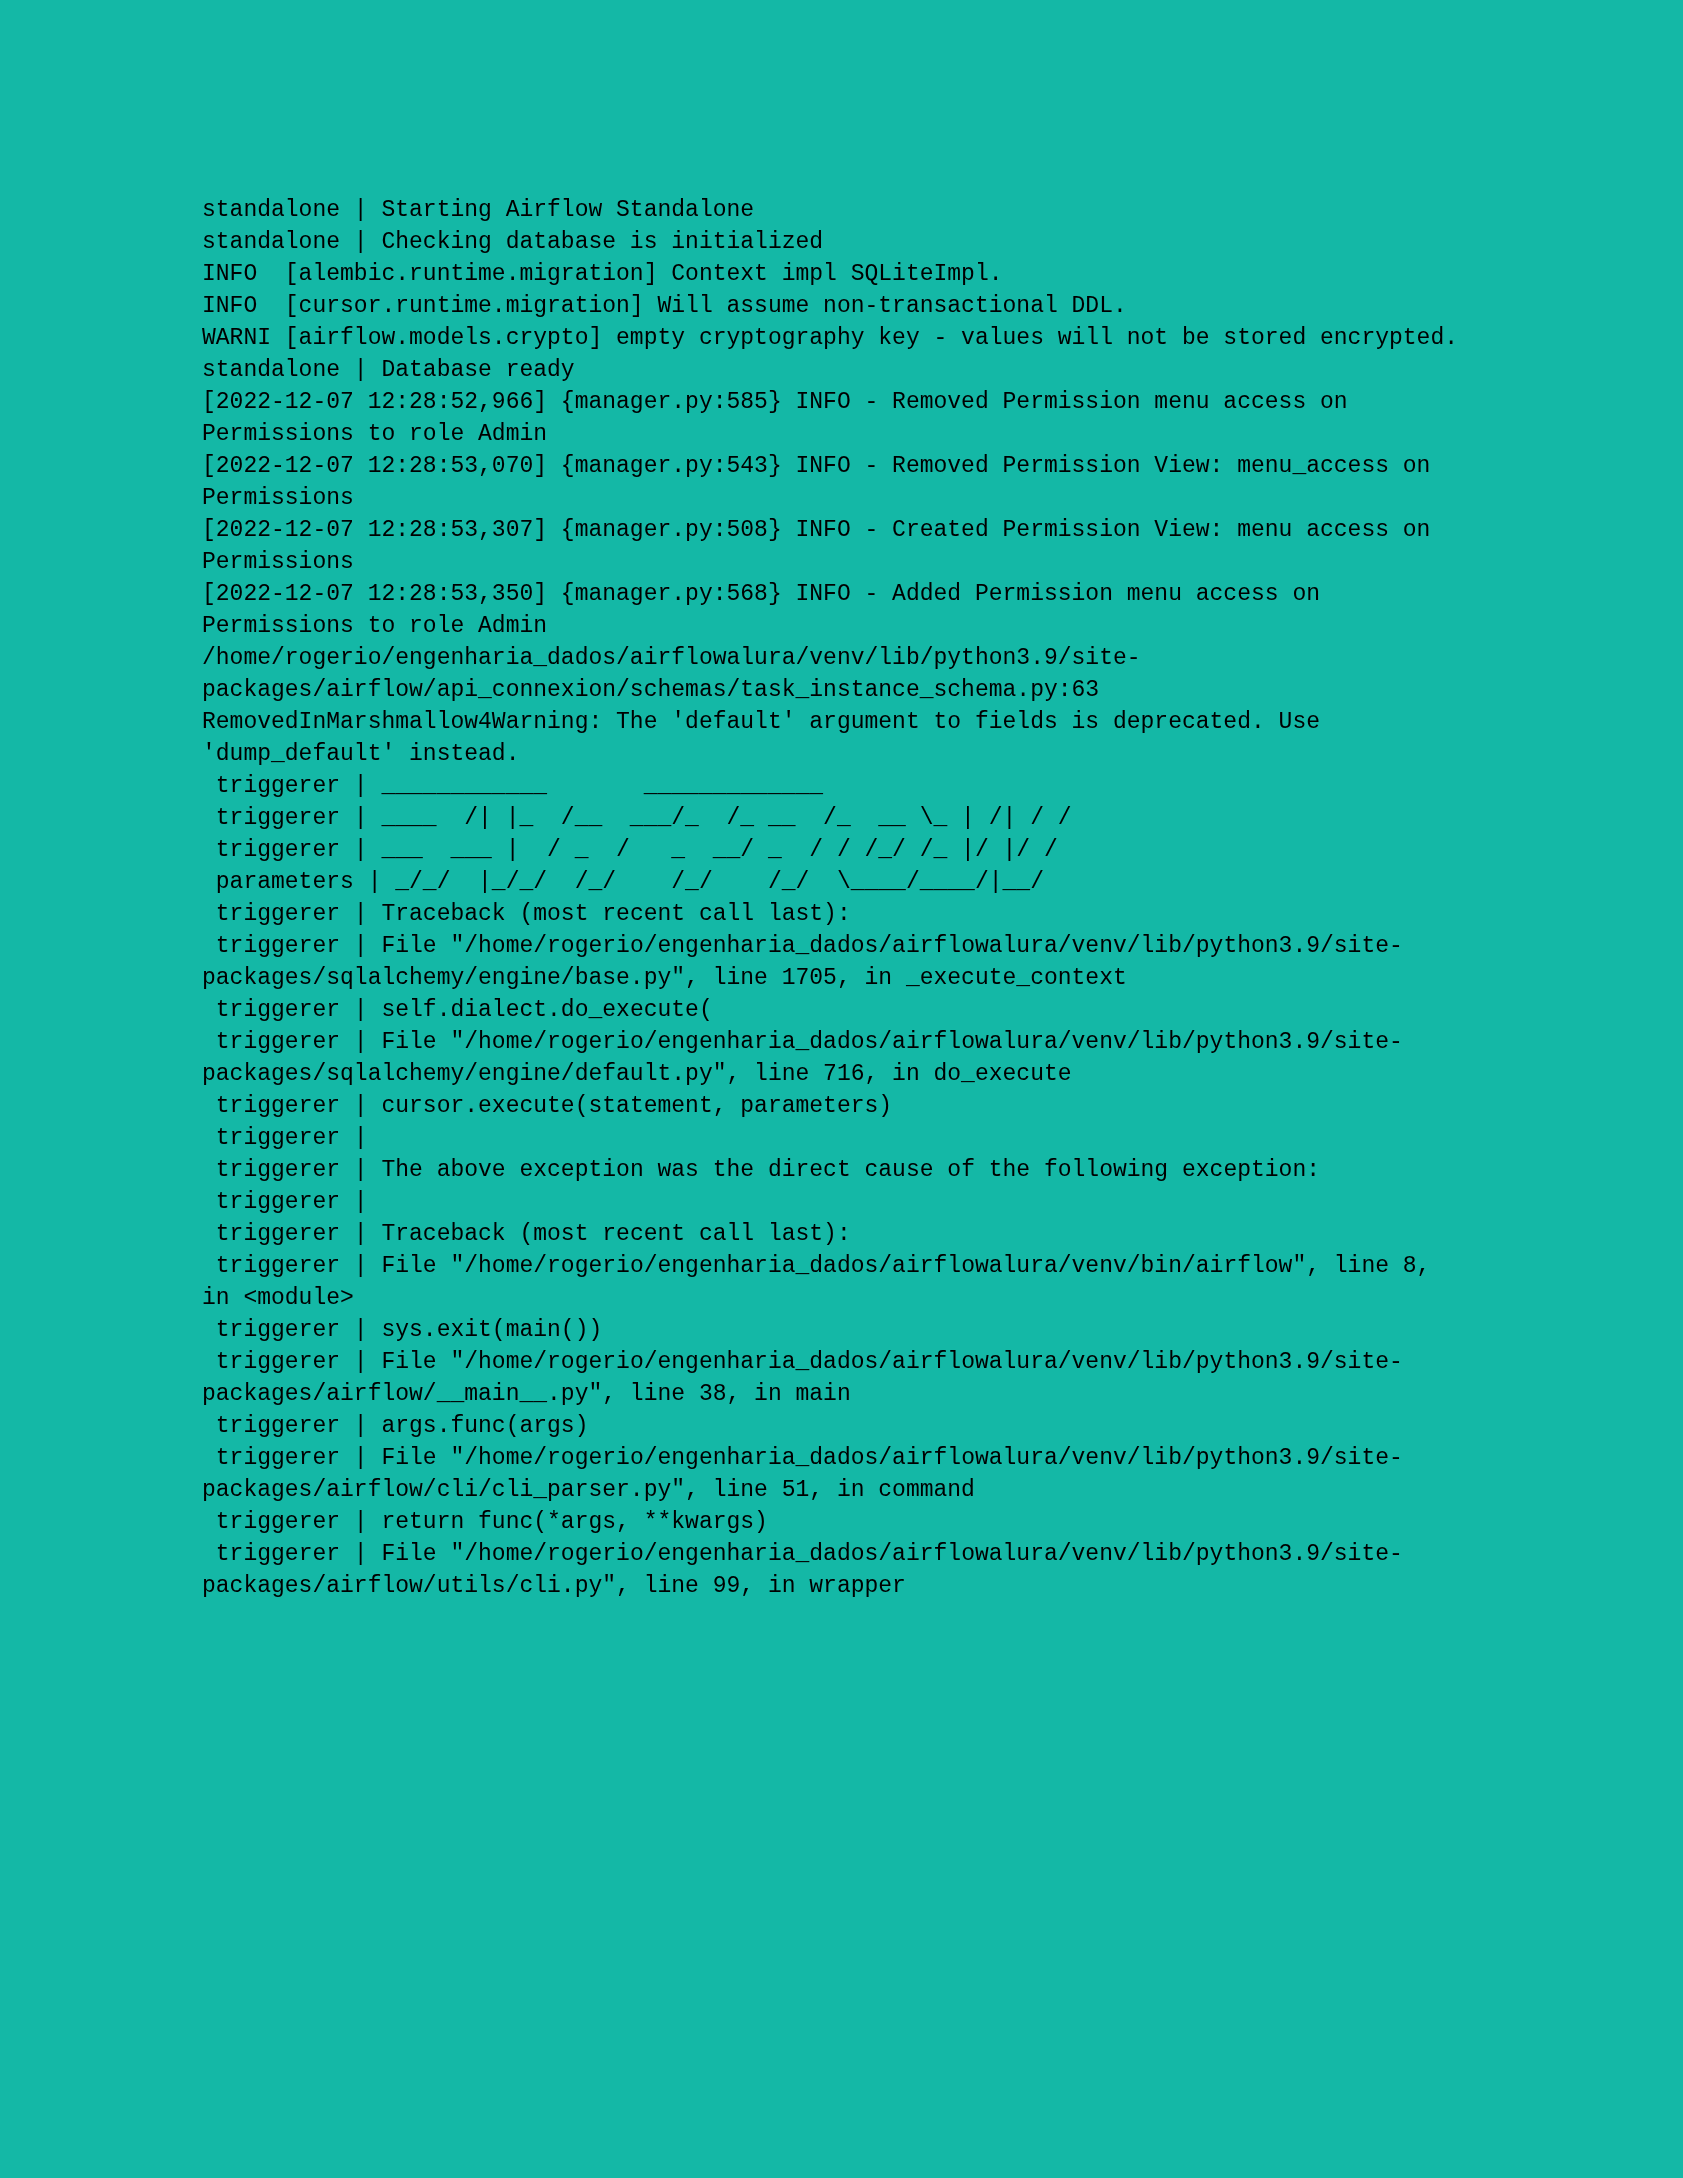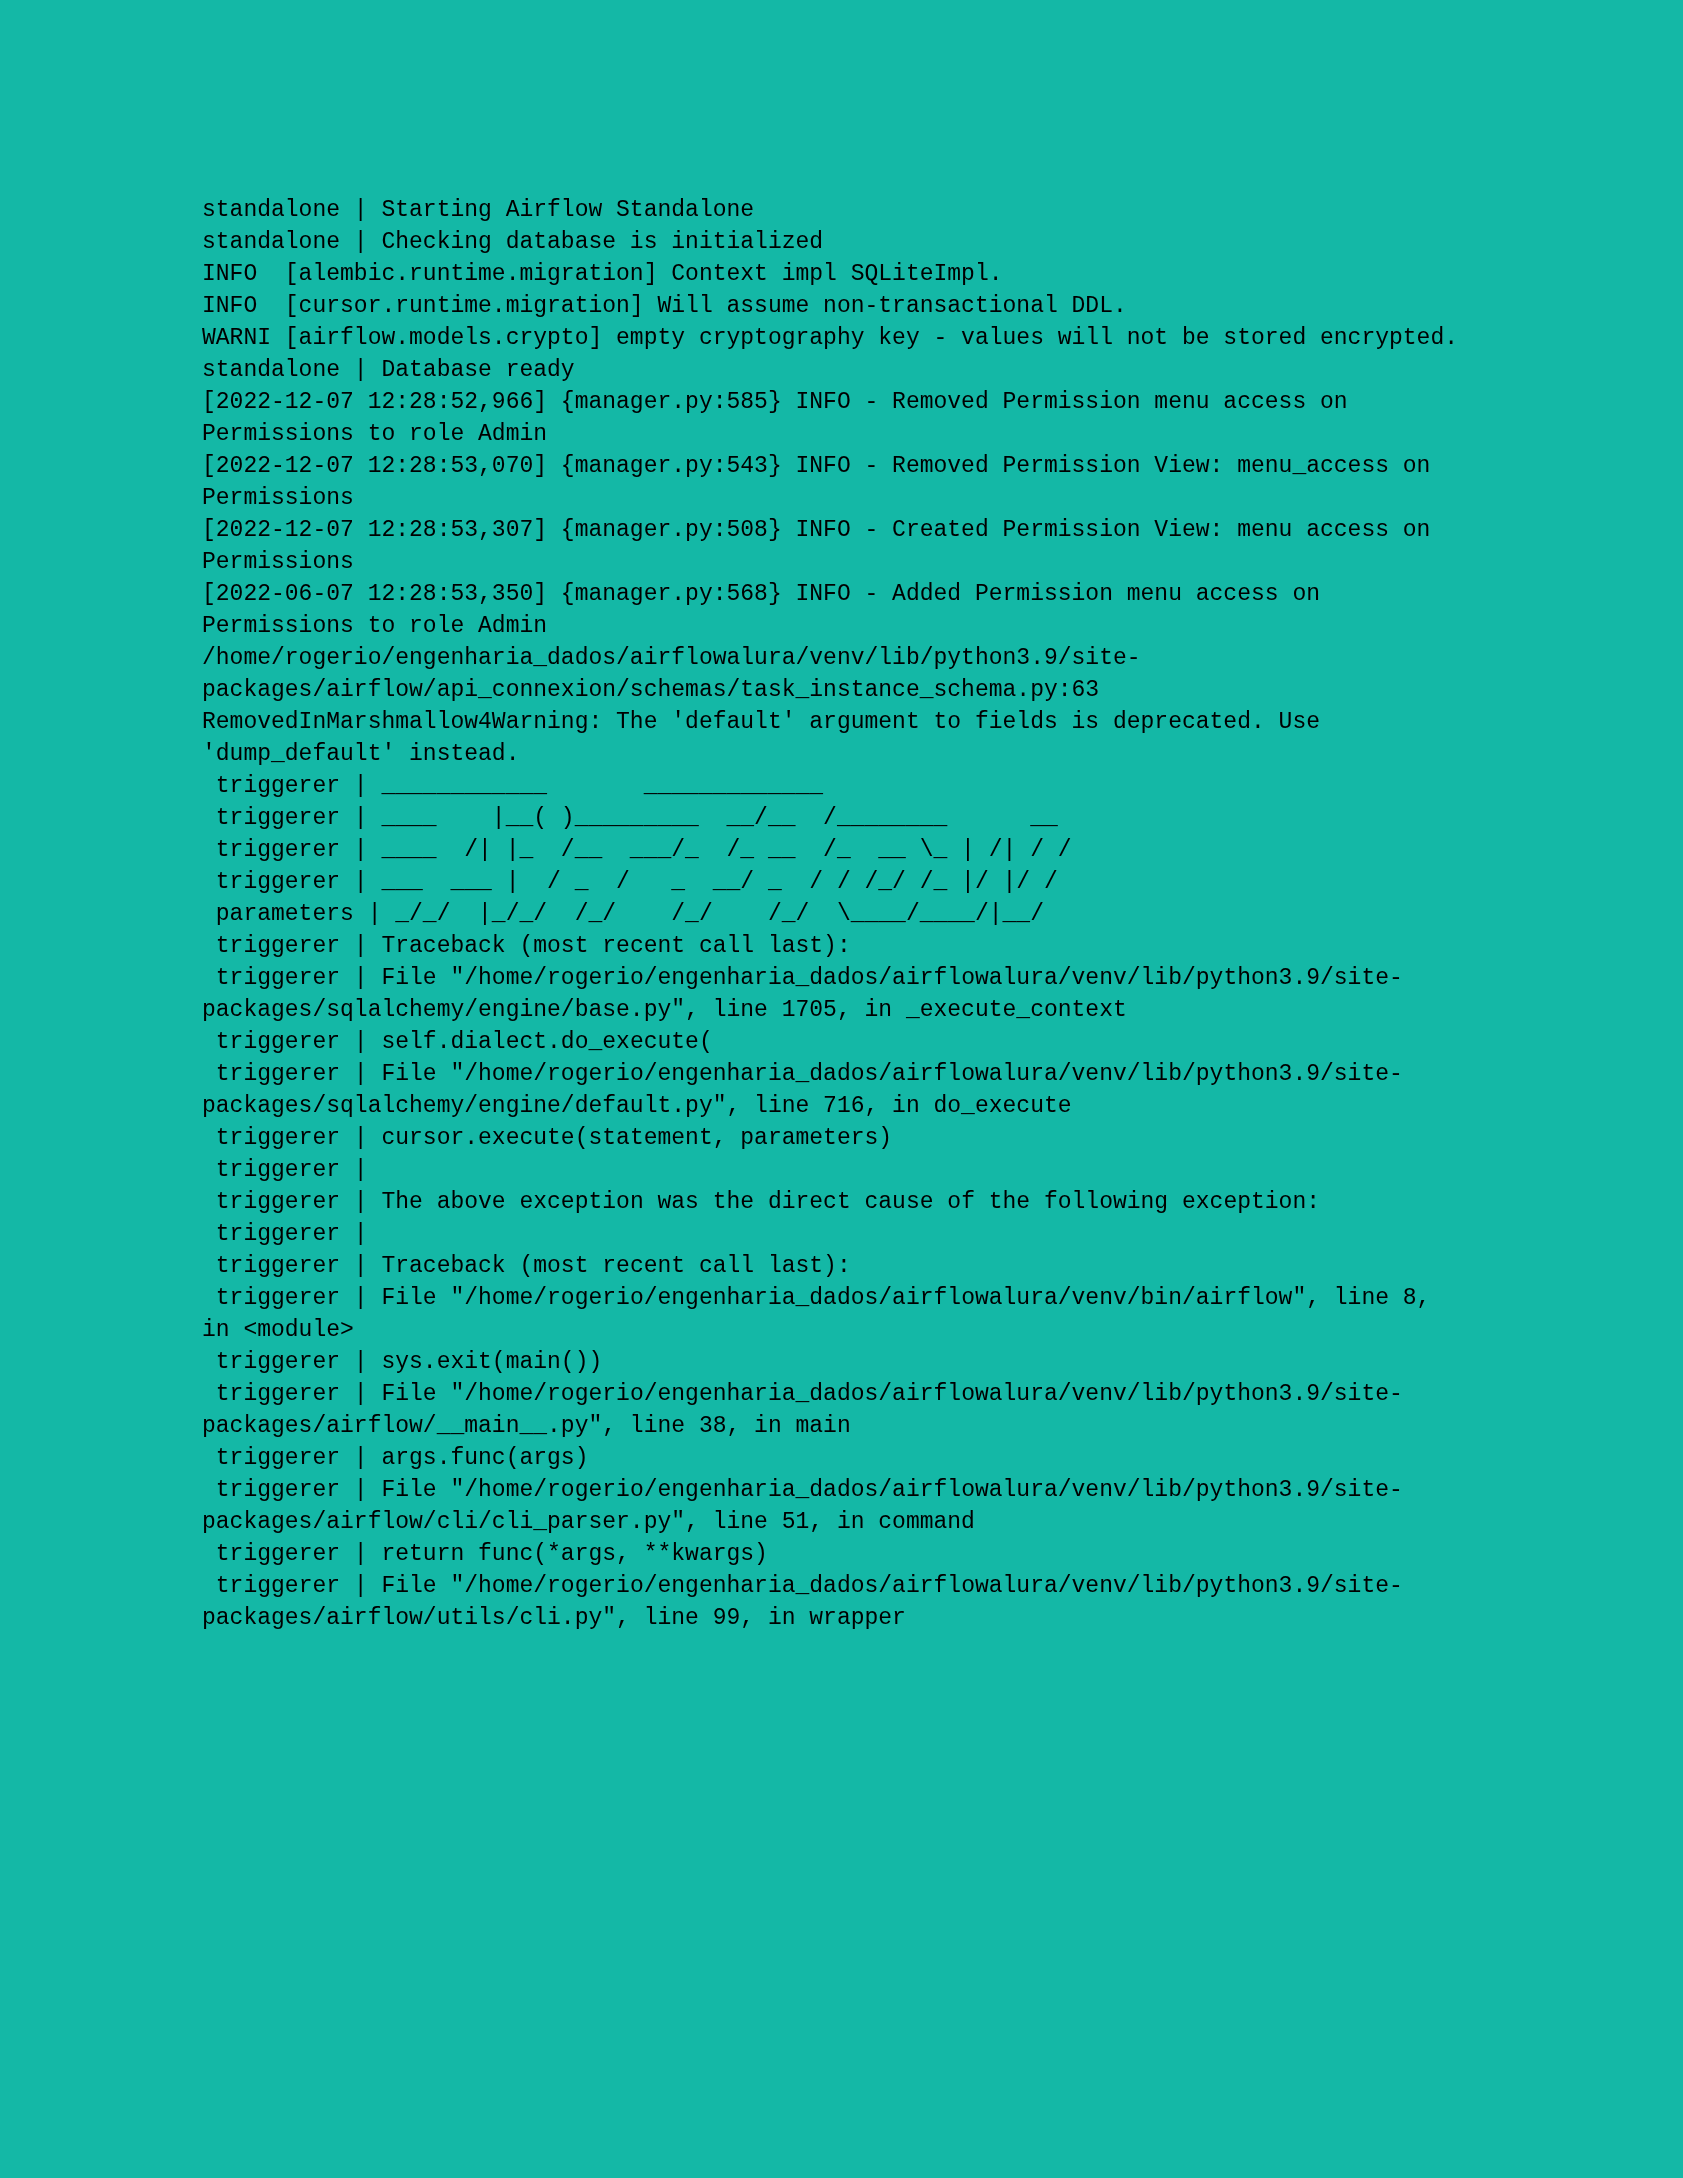--- a/index.html
+++ b/index.html
@@ -61,7 +61,7 @@
       <div class="log-line">[2022-12-07 12:28:52,966] {manager.py:585} INFO - Removed Permission menu access on Permissions to role Admin</div>
       <div class="log-line">[2022-12-07 12:28:53,070] {manager.py:543} INFO - Removed Permission View: menu_access on Permissions</div>
       <div class="log-line">[2022-12-07 12:28:53,307] {manager.py:508} INFO - Created Permission View: menu access on Permissions</div>
-      <div class="log-line">[2022-06-07 12:28:53,350] {manager.py:568} INFO - Added Permission menu access on Permissions to role Admin</div>
+      <div class="log-line">[2022-12-07 12:28:53,350] {manager.py:568} INFO - Added Permission menu access on Permissions to role Admin</div>
       <div class="log-line">/home/rogerio/engenharia_dados/airflowalura/venv/lib/python3.9/site-packages/airflow/api_connexion/schemas/task_instance_schema.py:63 RemovedInMarshmallow4Warning: The 'default' argument to fields is deprecated. Use 'dump_default' instead.</div>
       <div class="log-line ascii"> triggerer | ____________       _____________</div>
       <div class="log-line ascii"> triggerer | ____    |__( )_________  __/__  /________      __</div>

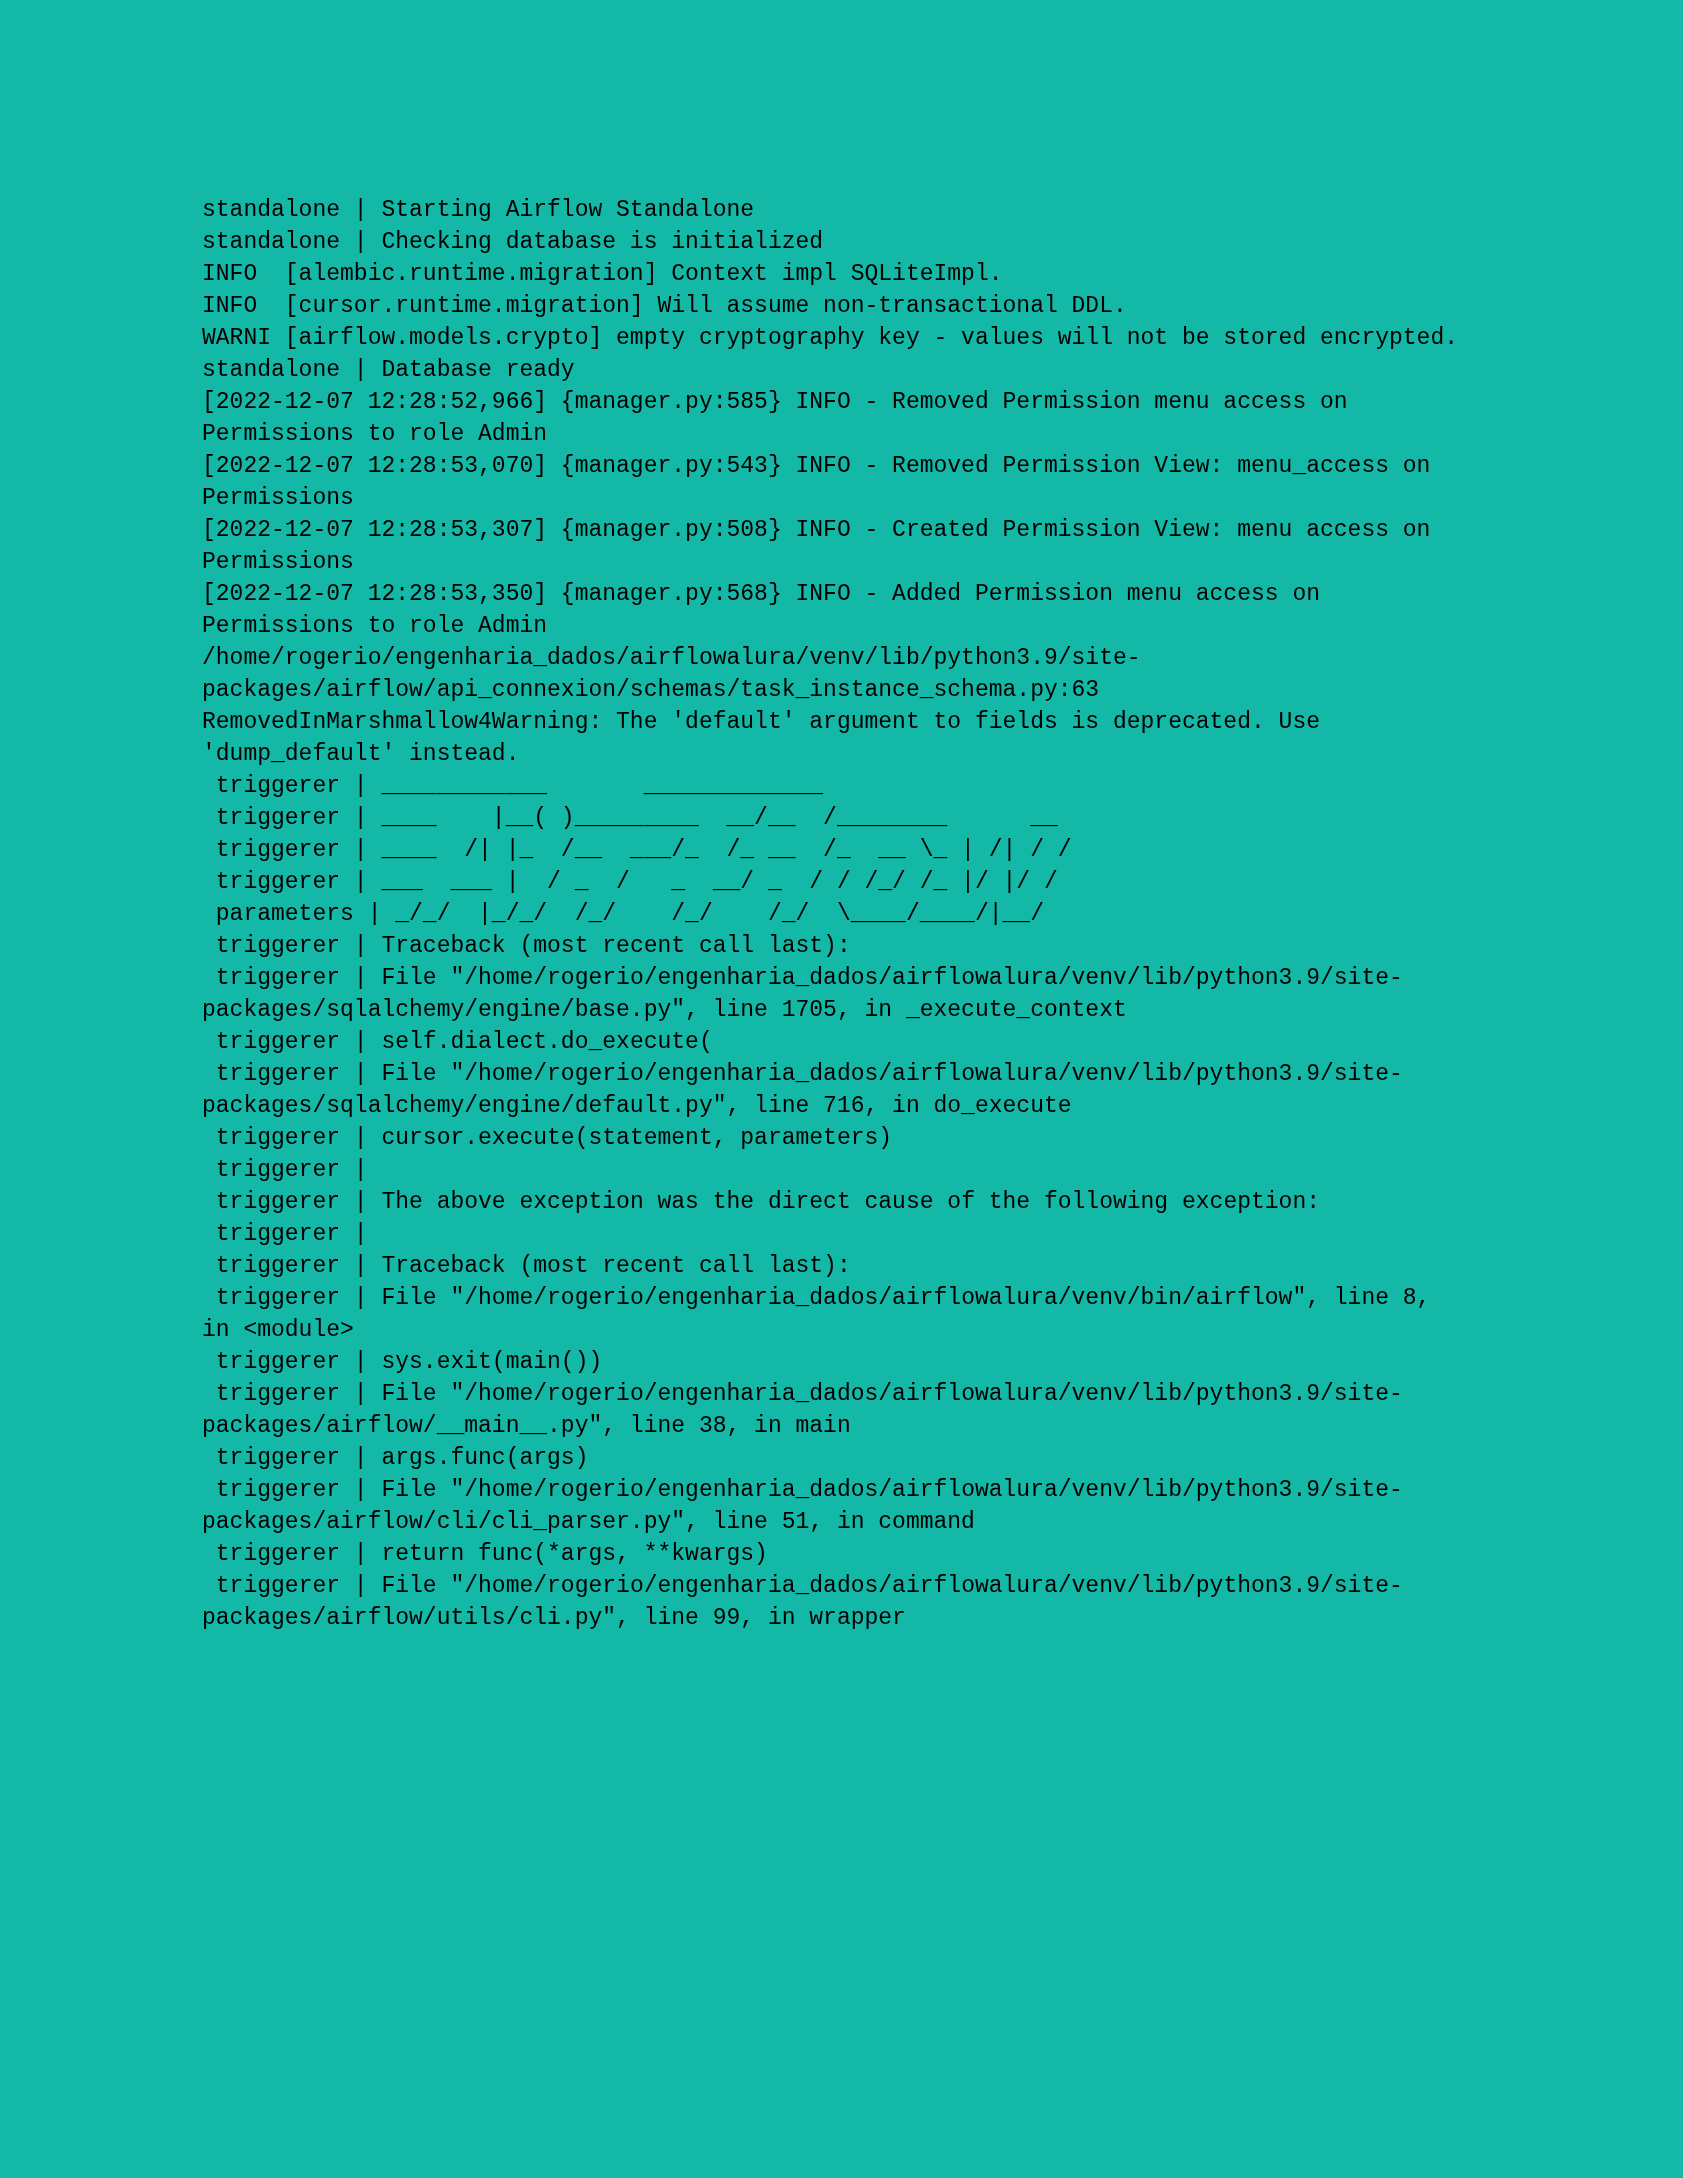--- a/index.html
+++ b/index.html
@@ -64,7 +64,6 @@
       <div class="log-line">[2022-12-07 12:28:53,350] {manager.py:568} INFO - Added Permission menu access on Permissions to role Admin</div>
       <div class="log-line">/home/rogerio/engenharia_dados/airflowalura/venv/lib/python3.9/site-packages/airflow/api_connexion/schemas/task_instance_schema.py:63 RemovedInMarshmallow4Warning: The 'default' argument to fields is deprecated. Use 'dump_default' instead.</div>
       <div class="log-line ascii"> triggerer | ____________       _____________</div>
-      <div class="log-line ascii"> triggerer | ____    |__( )_________  __/__  /________      __</div>
       <div class="log-line ascii"> triggerer | ____  /| |_  /__  ___/_  /_ __  /_  __ \_ | /| / /</div>
       <div class="log-line ascii"> triggerer | ___  ___ |  / _  /   _  __/ _  / / /_/ /_ |/ |/ /</div>
       <div class="log-line ascii"> parameters | _/_/  |_/_/  /_/    /_/    /_/  \____/____/|__/</div>

